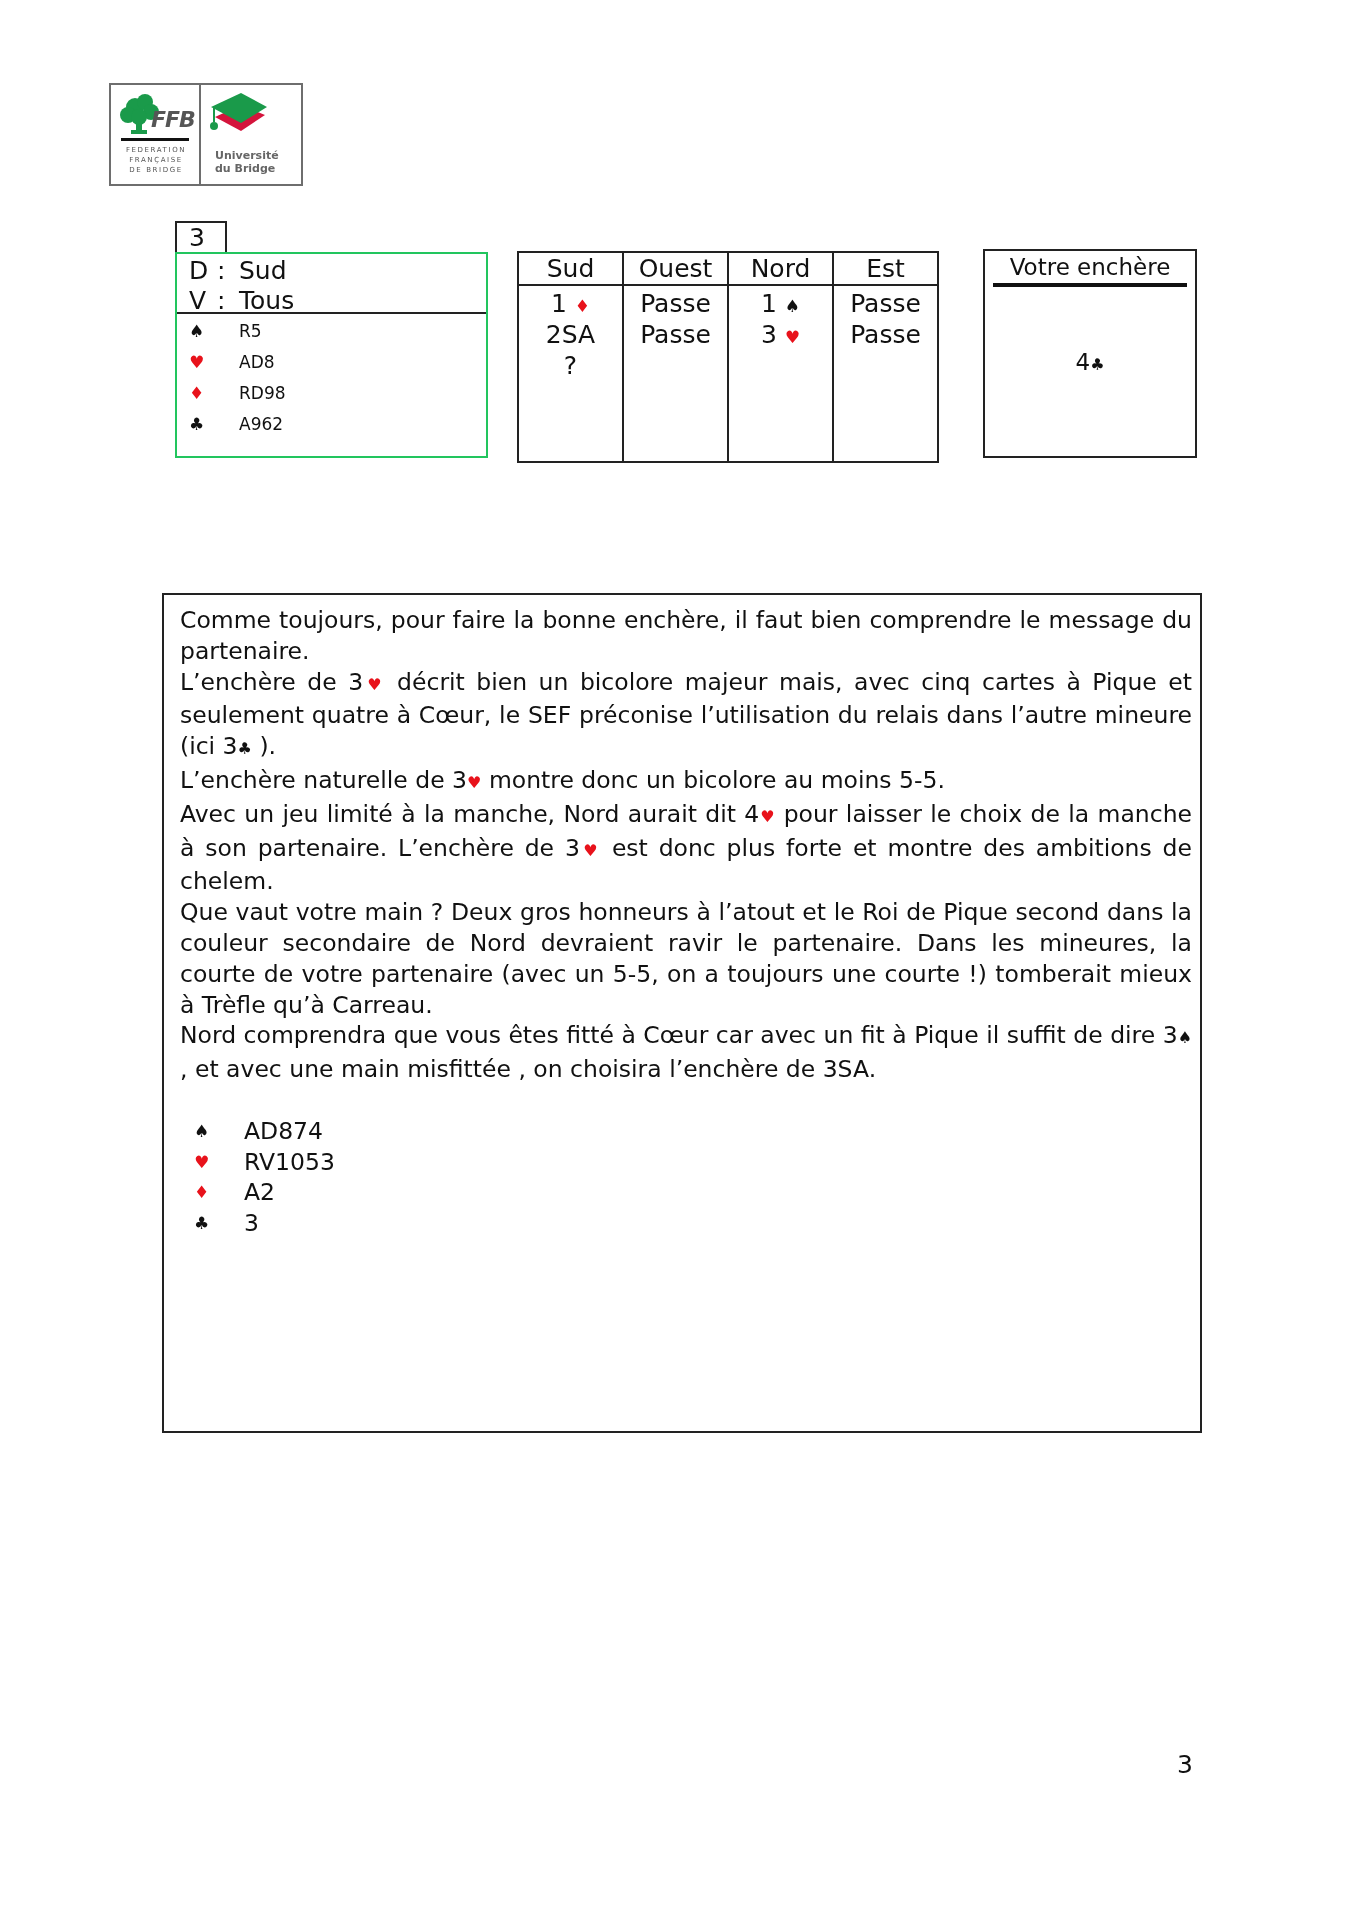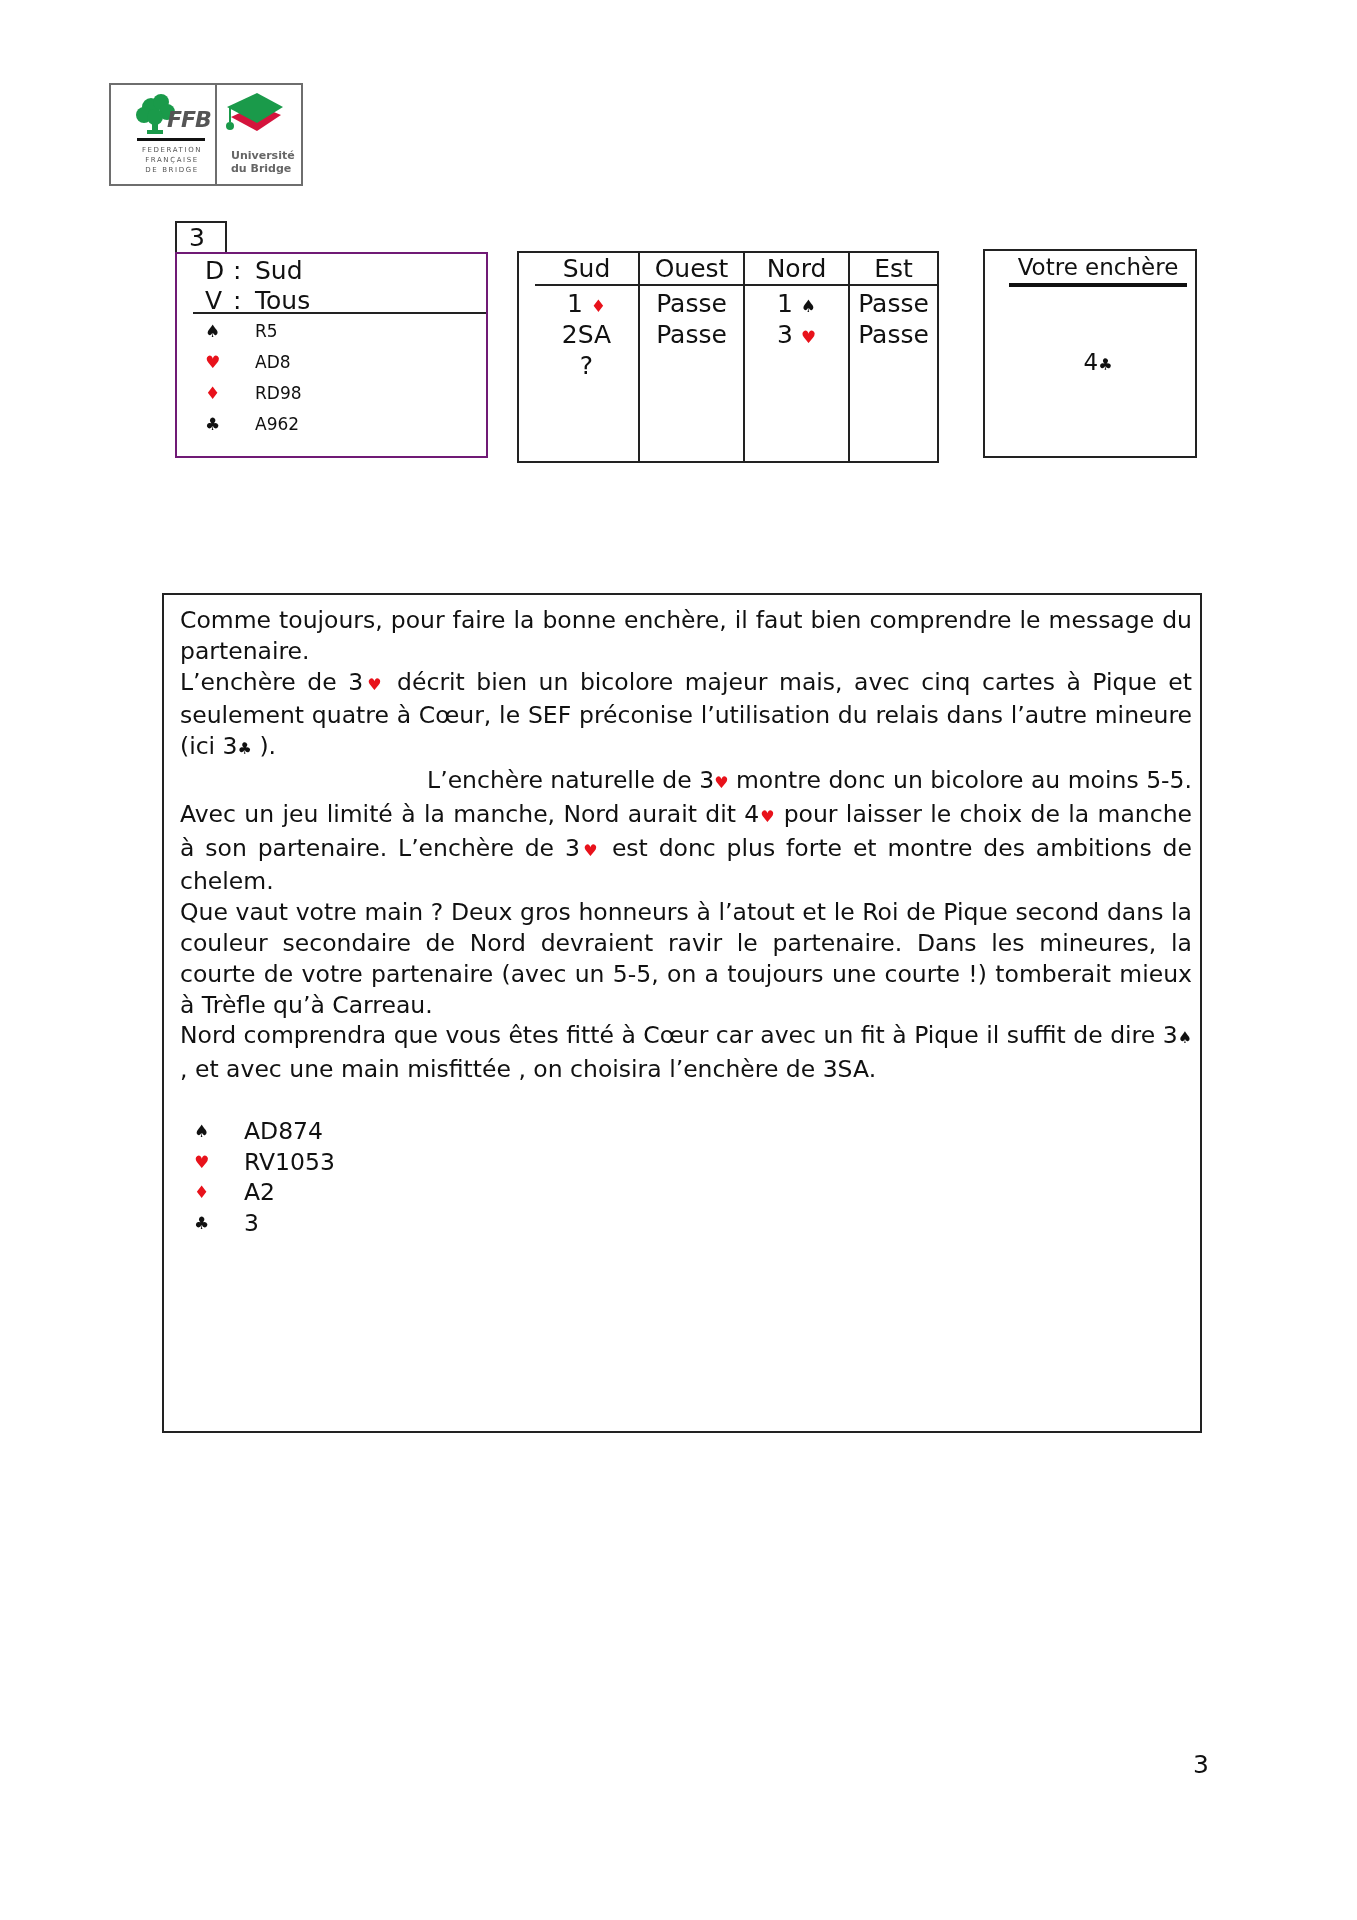--- a/index.html
+++ b/index.html
@@ -7,7 +7,7 @@
       width: 1357px; height: 1920px; position: relative; overflow: hidden;
       font-family: "DejaVu Sans", sans-serif; color: #111;
     }
-    .abs { position: absolute; padding-left: 16px; }
+    .abs { position: absolute; }
     .red { color: #e8121b; }
     .blk { color: #111; }
 

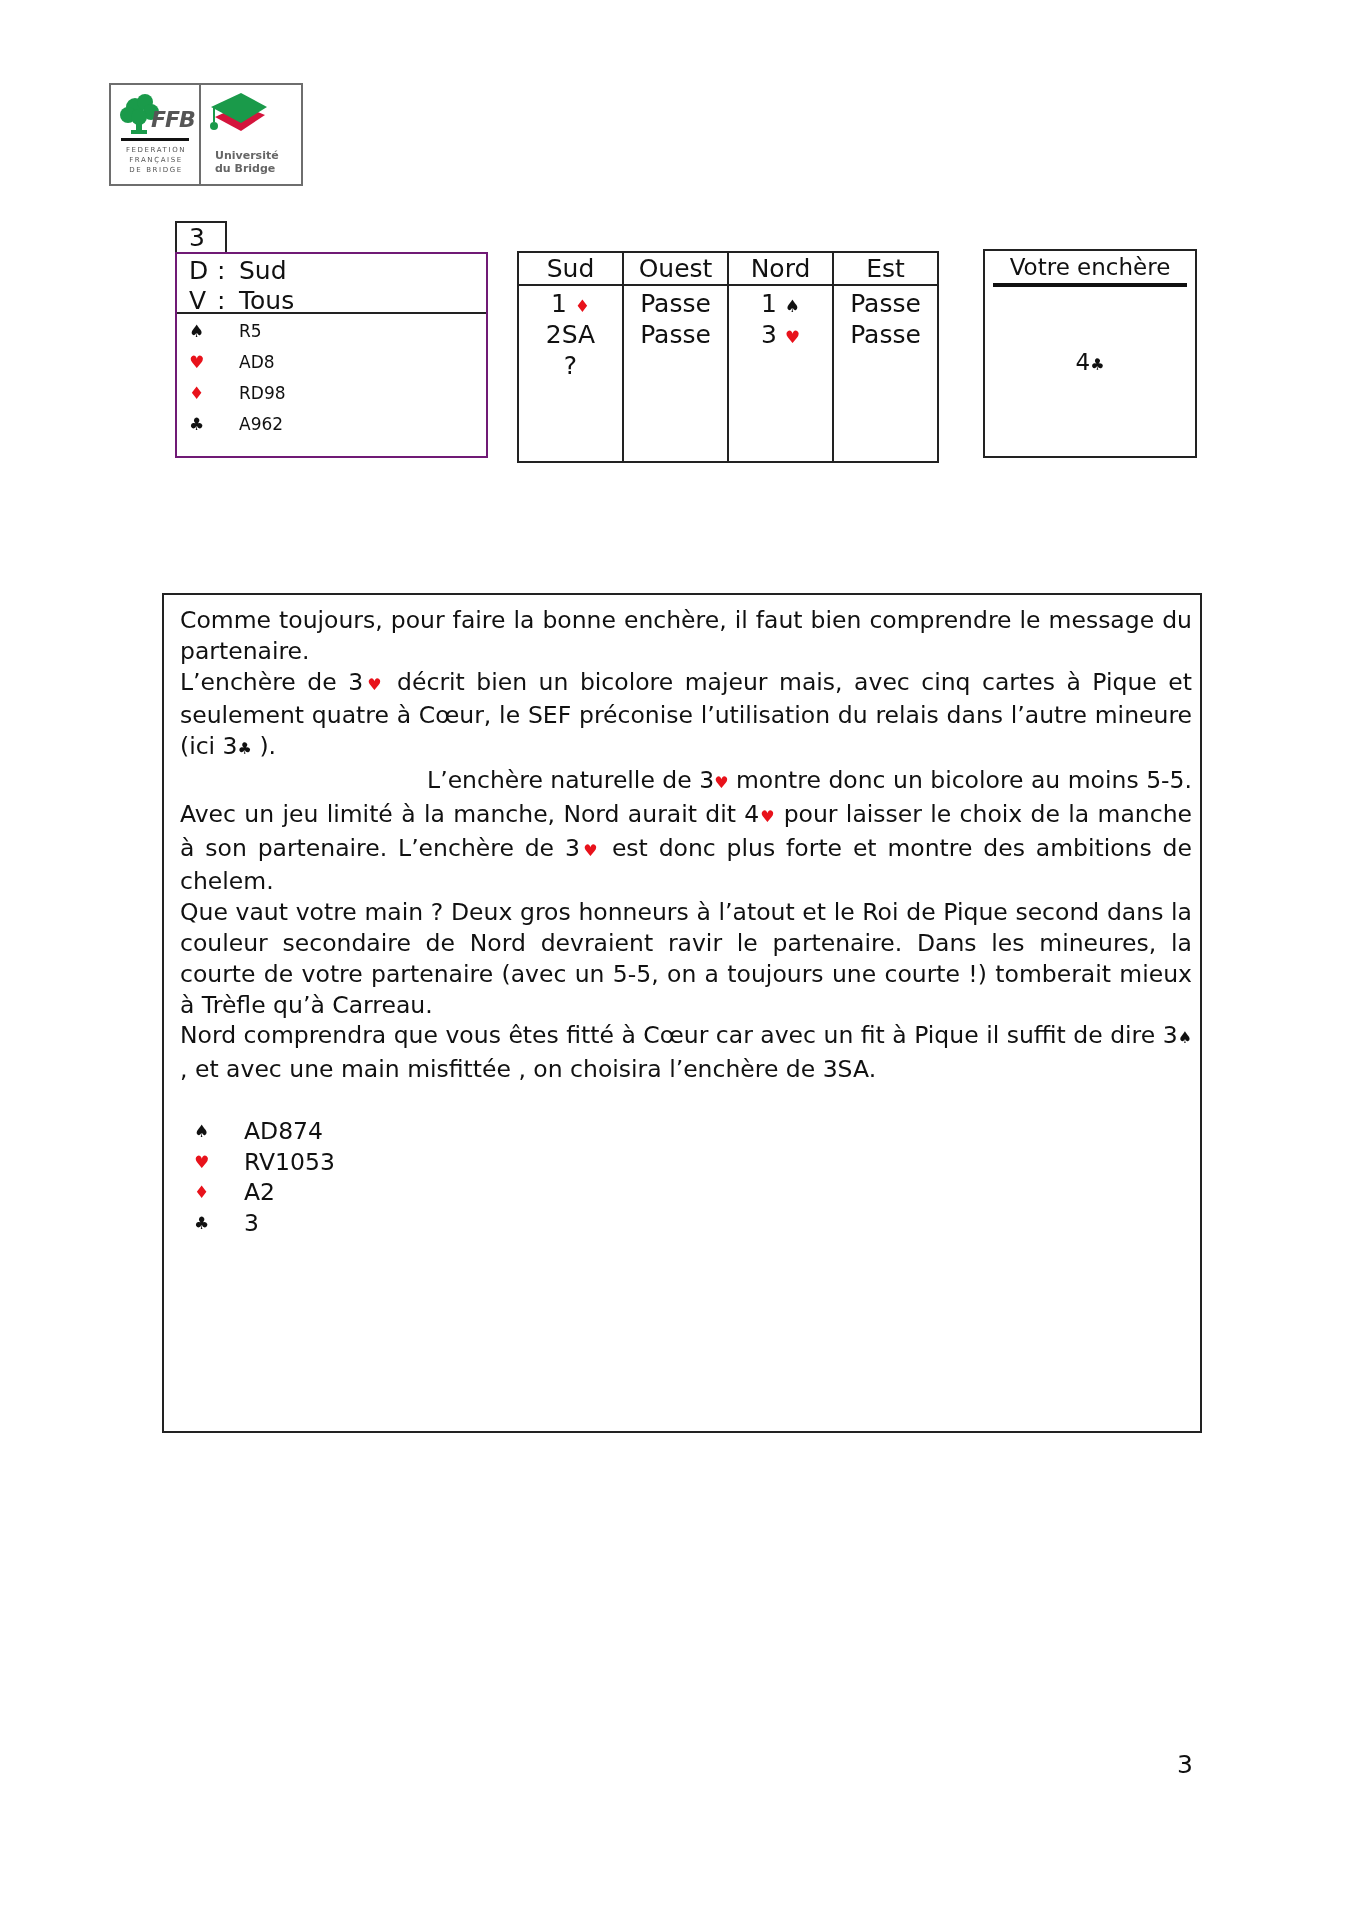--- a/index.html
+++ b/index.html
@@ -31,7 +31,7 @@
     }
     
     #hand-box {
-      left: 175px; top: 252px; width: 313px; height: 206px; border: 2px solid #701a75; box-sizing: border-box;
+      left: 175px; top: 252px; width: 313px; height: 206px; border: 2px solid #22c55e; box-sizing: border-box;
       font-size: 25px;
     }
     #hand-box .hdr { height: 60px; border-bottom: 2px solid #222; padding: 2px 0 0 12px; box-sizing: border-box; line-height: 30px; }

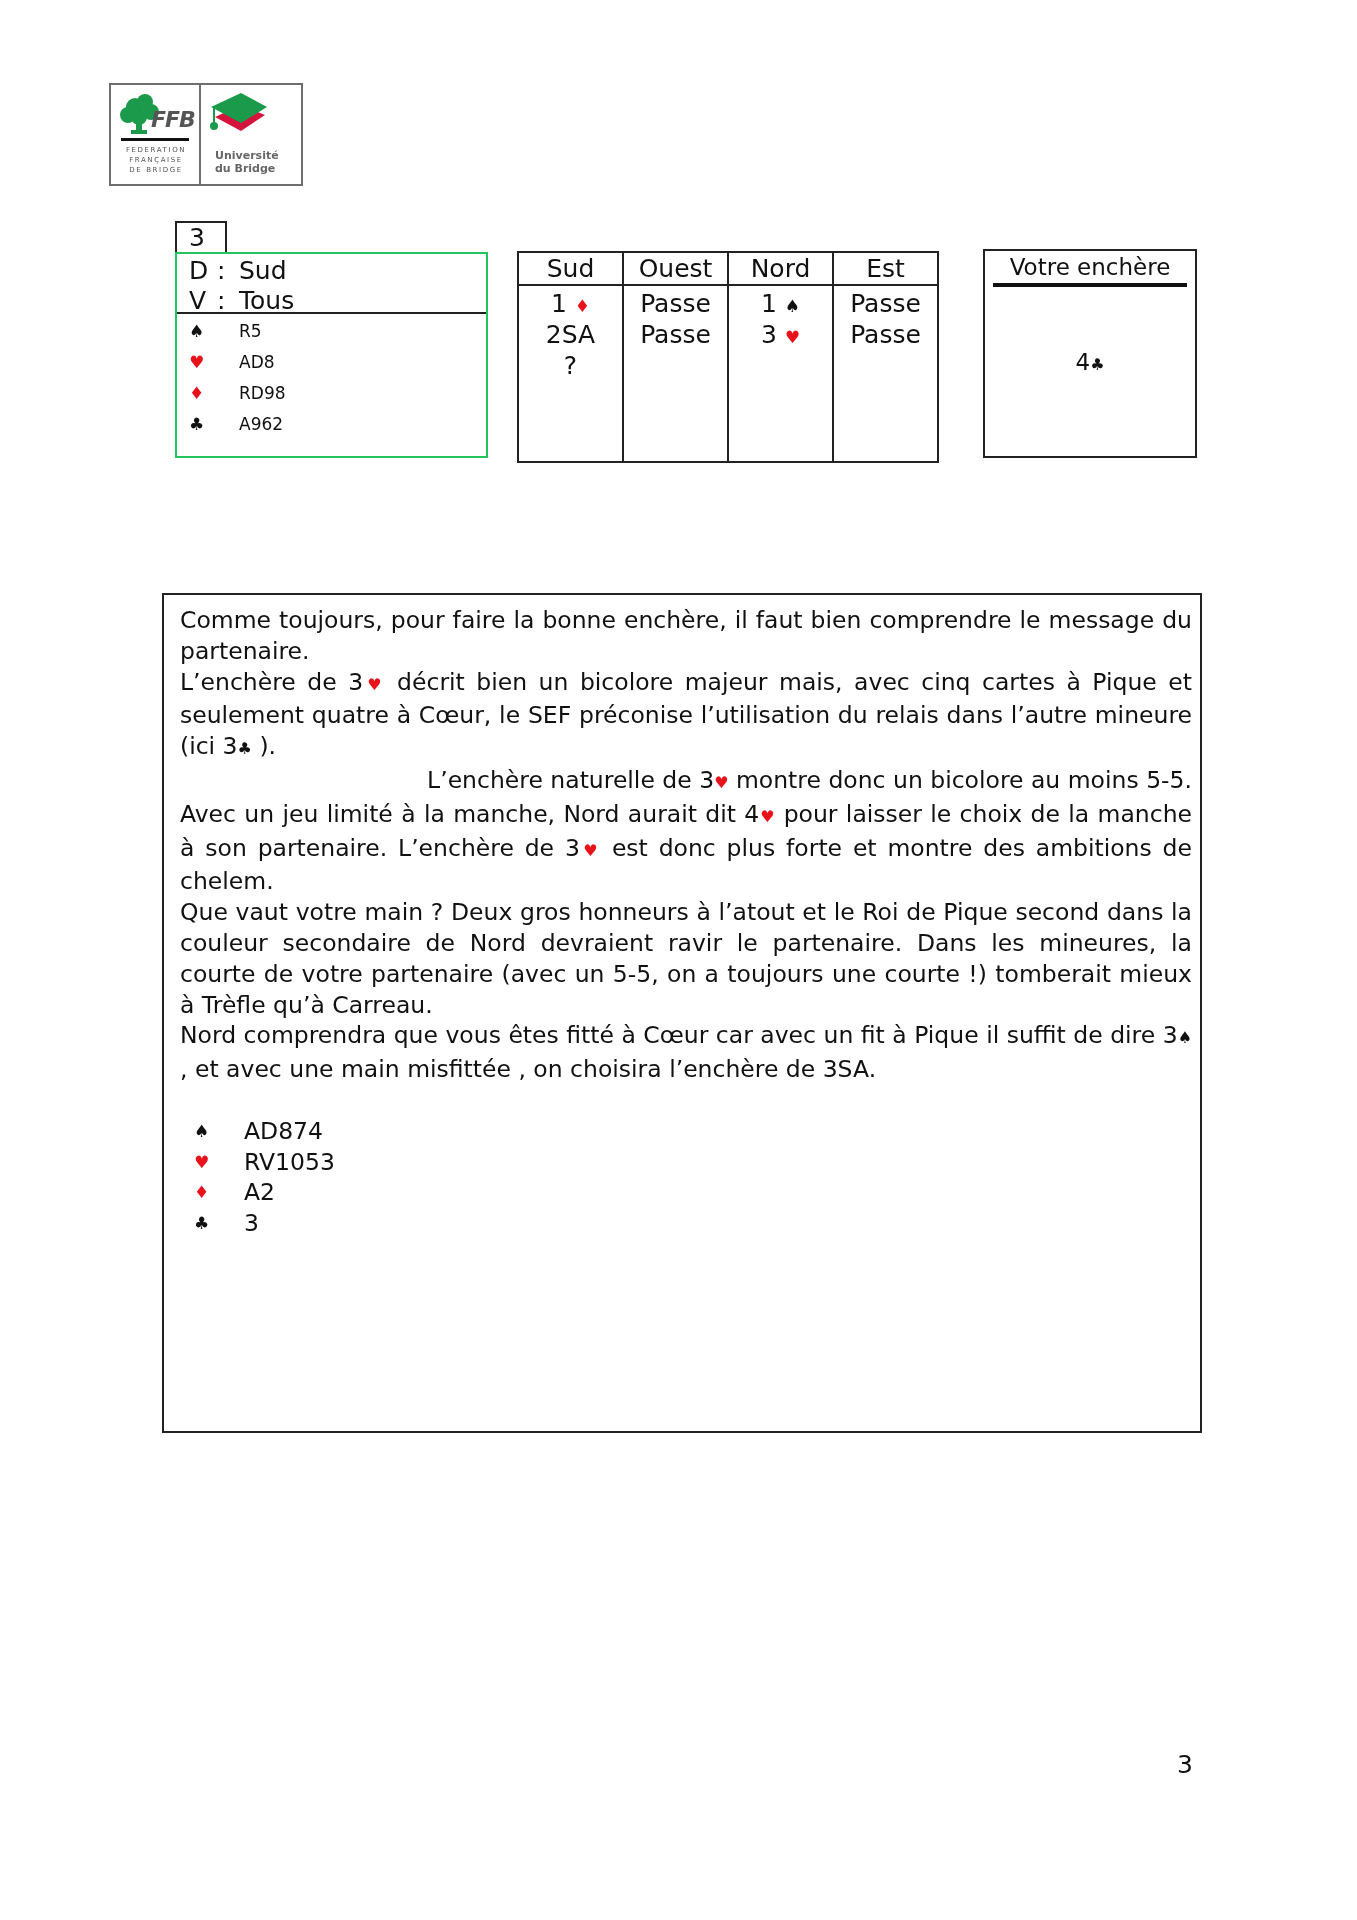--- a/index.html
+++ b/index.html
@@ -70,7 +70,7 @@
       padding: 10px 8px 0 16px; font-size: 23.5px; line-height: 30.8px;
     }
     #commentary p { margin: 0; text-align: justify; }
-    #commentary p.left { text-align: right; }
+    #commentary p.left { text-align: left; }
     #commentary .gap { height: 30.8px; }
     .inline-sym { font-size: 16px; }
     .north-hand .suit-row .sym { width: 64px; padding-left: 14px; box-sizing: border-box; font-size: 17px; }

